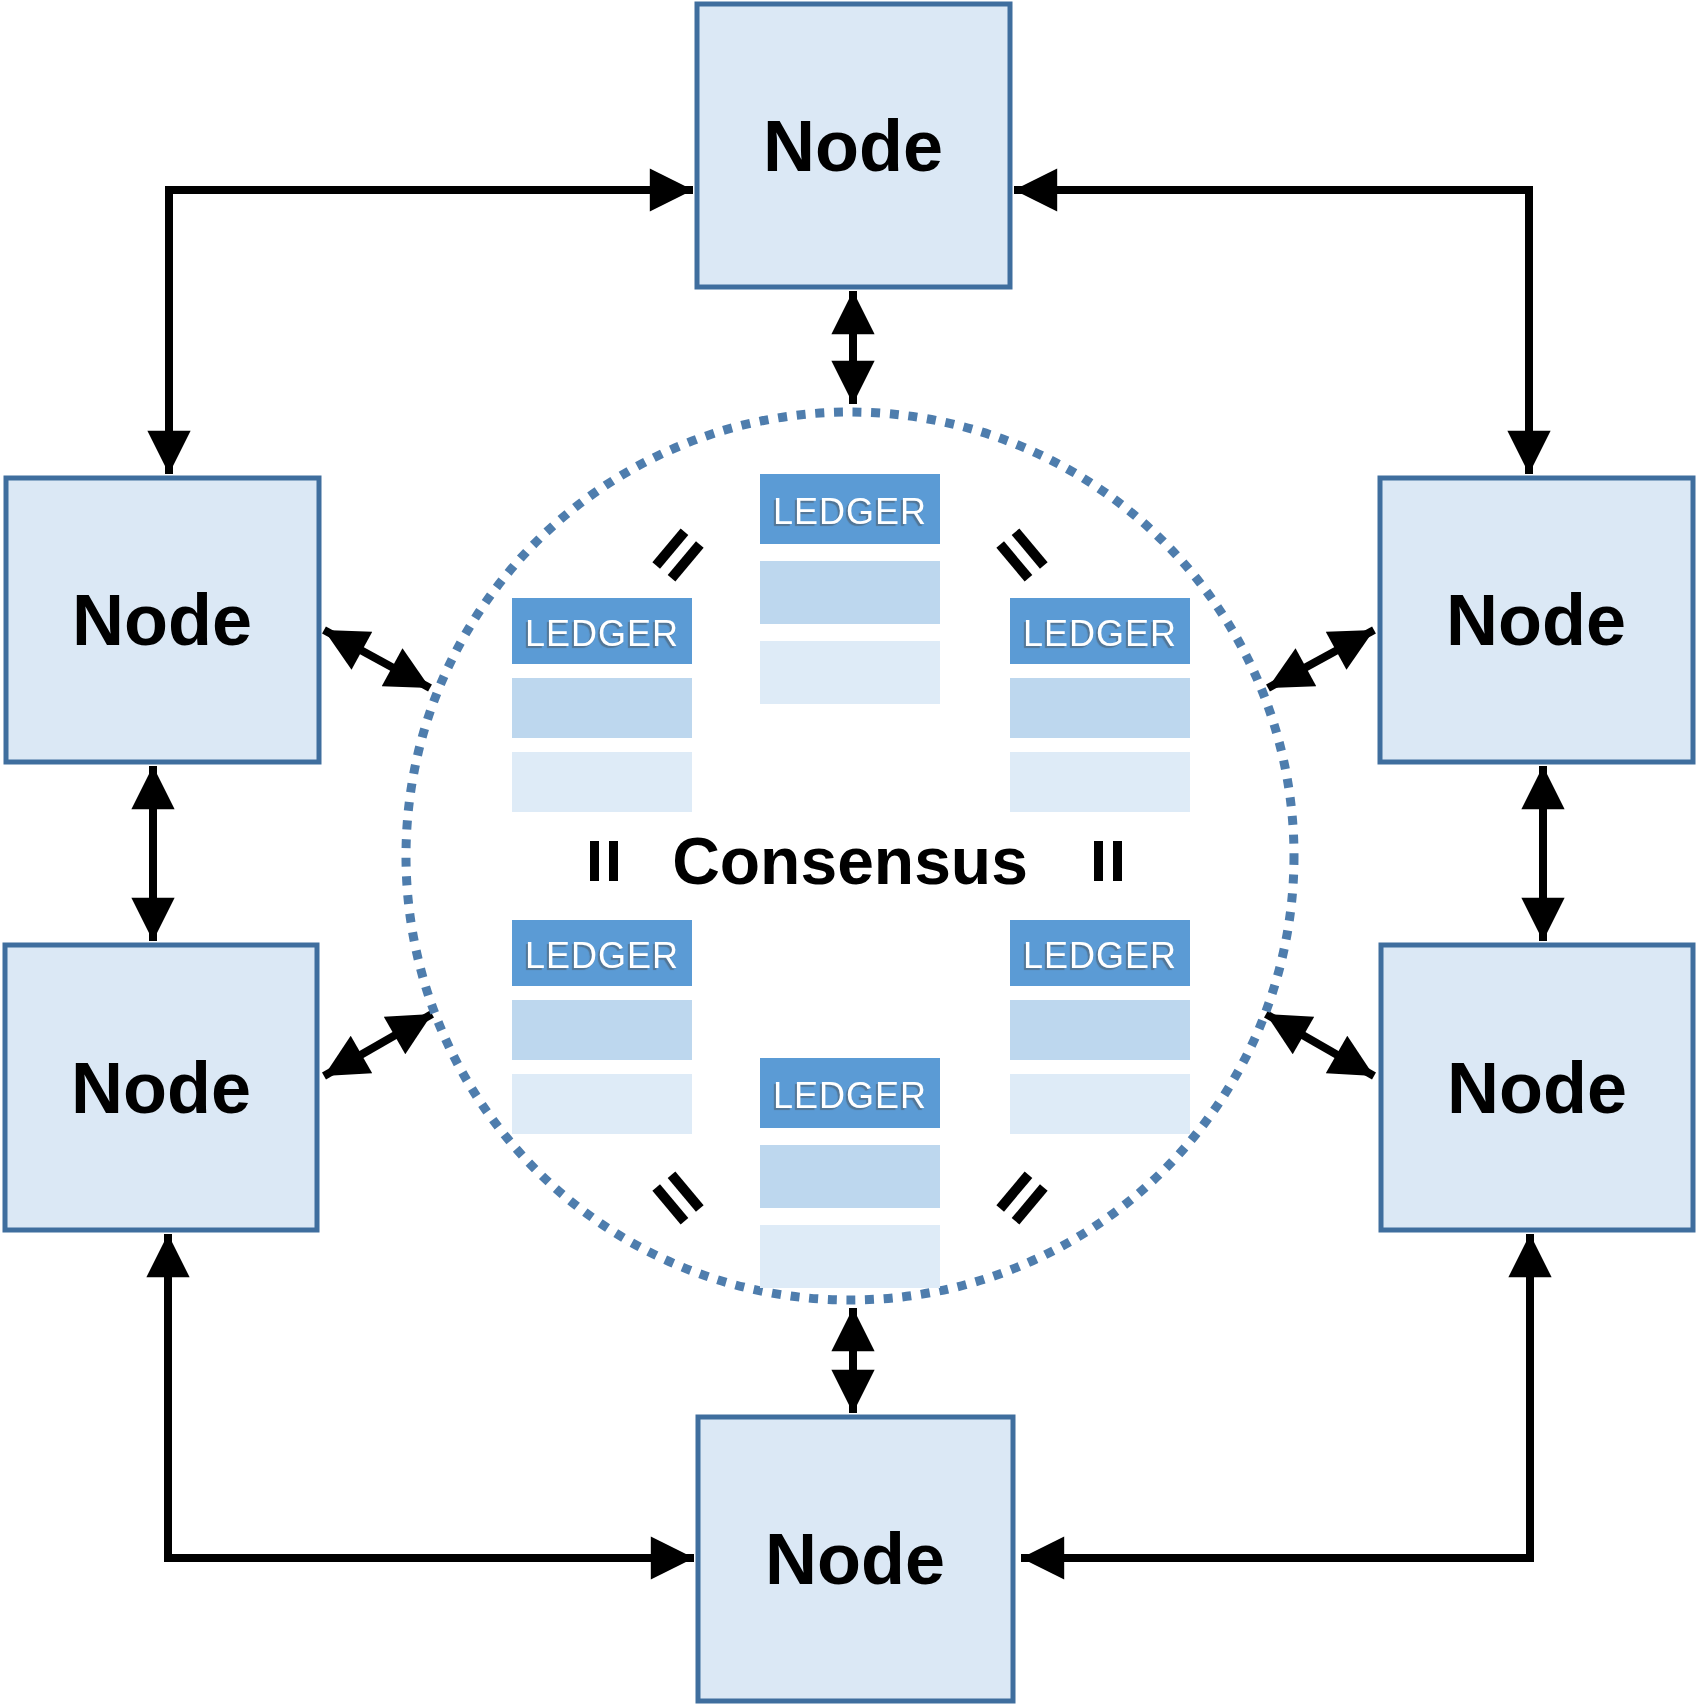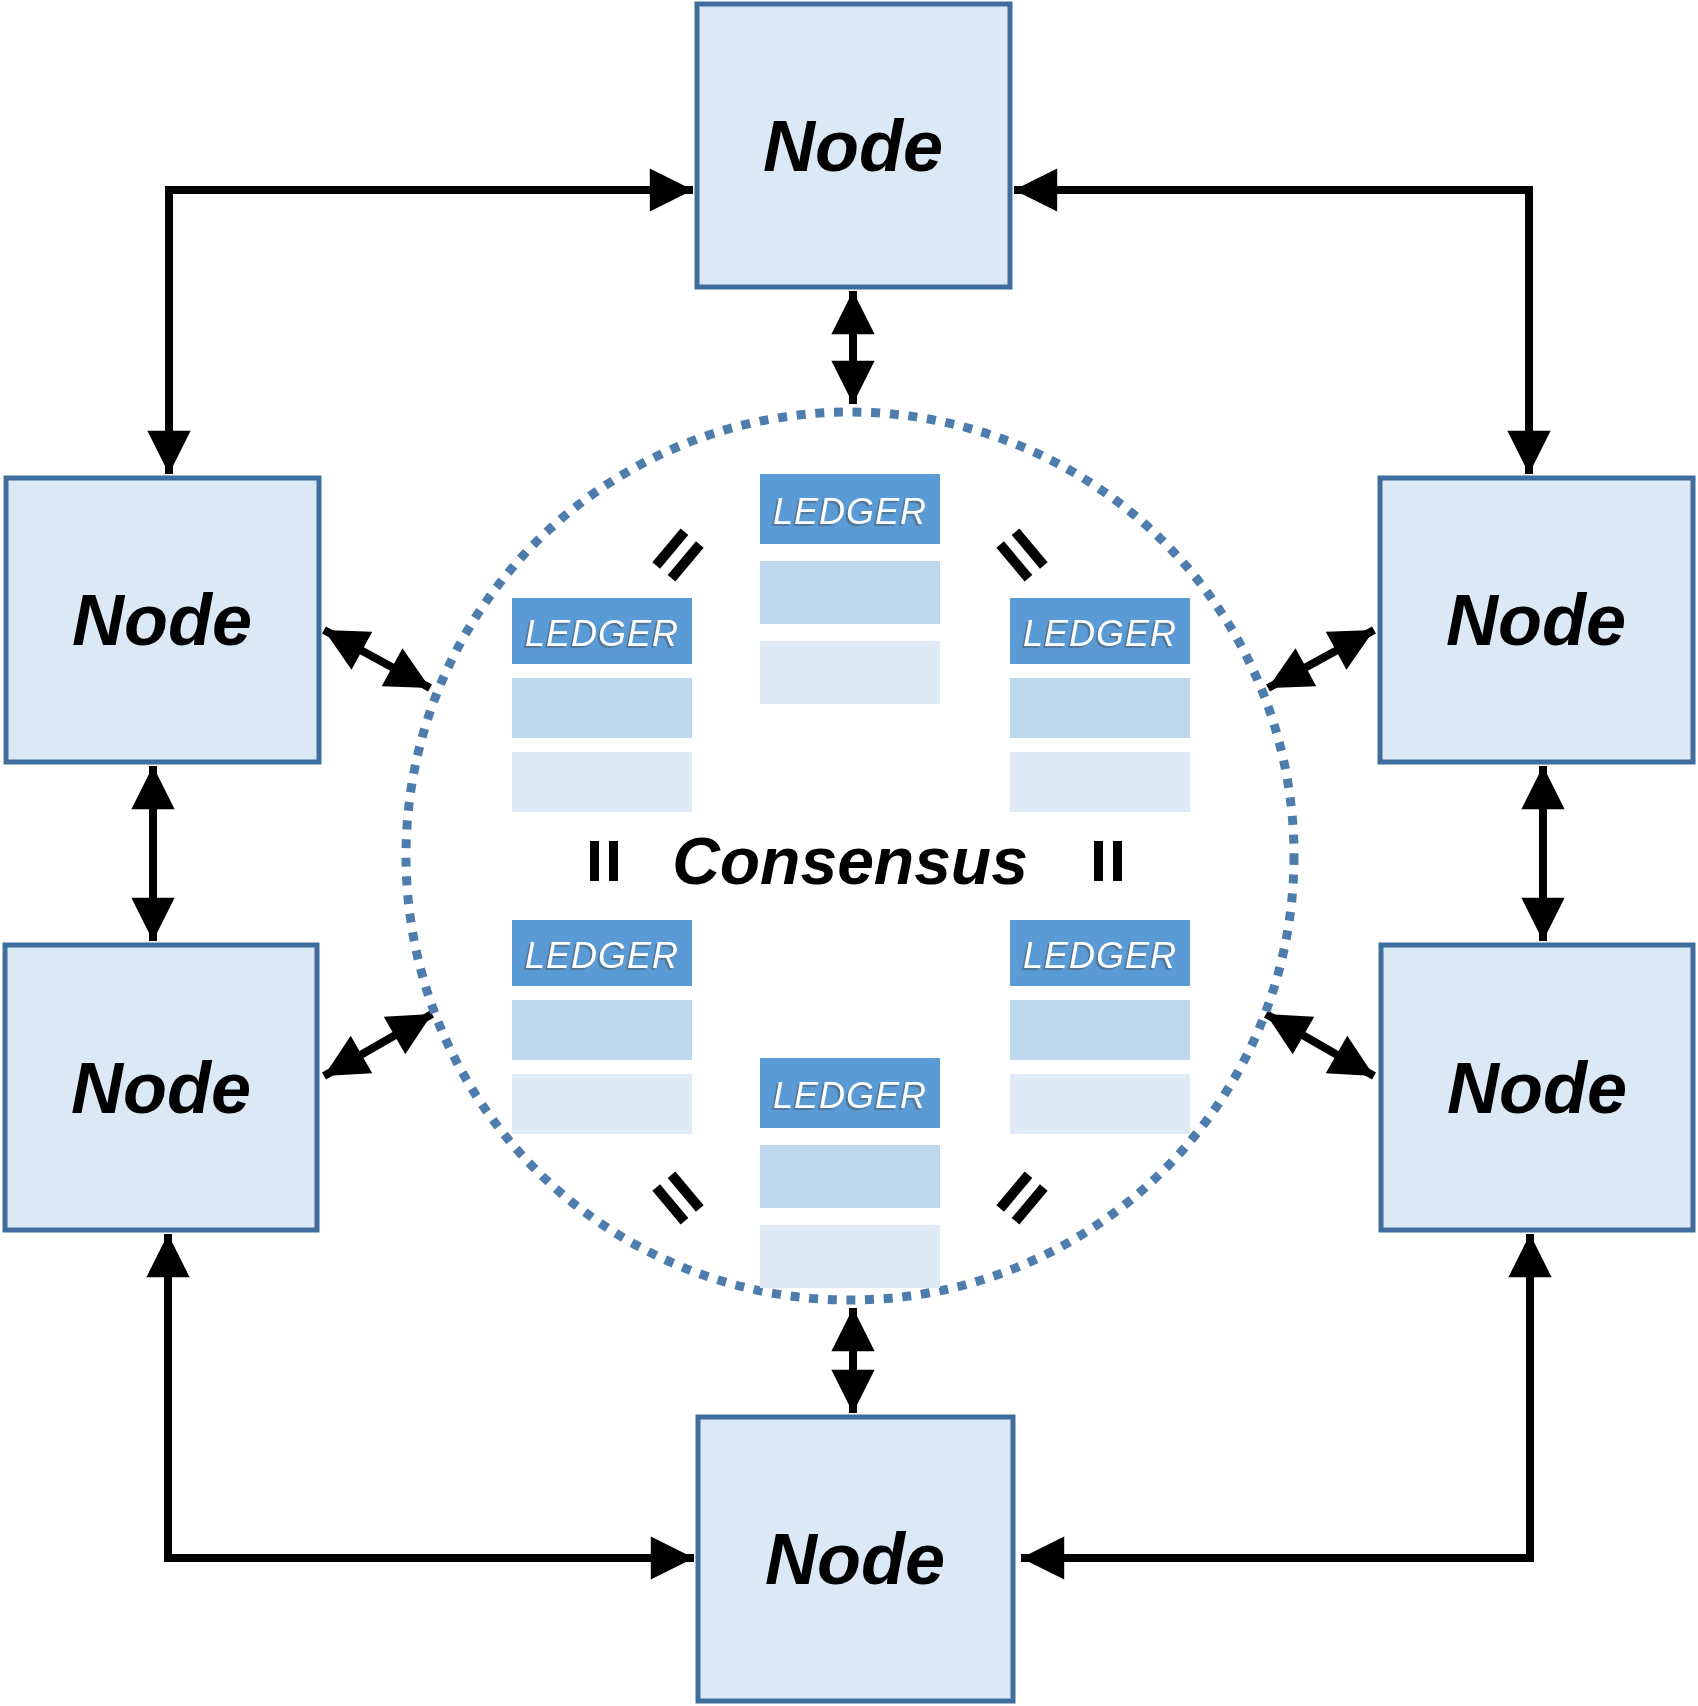--- a/index.html
+++ b/index.html
@@ -13,7 +13,6 @@
     height: 1706px;
     background: #ffffff;
     overflow: hidden;
-    font-style: italic;
   }
   svg { display: block; }
   .node-label {

